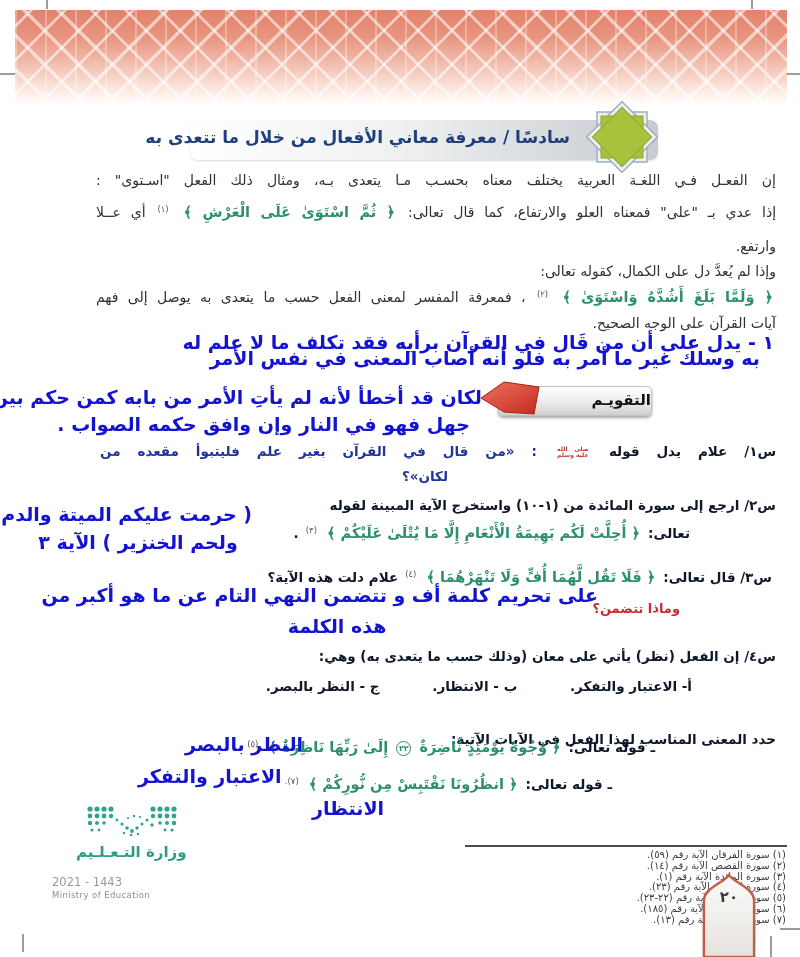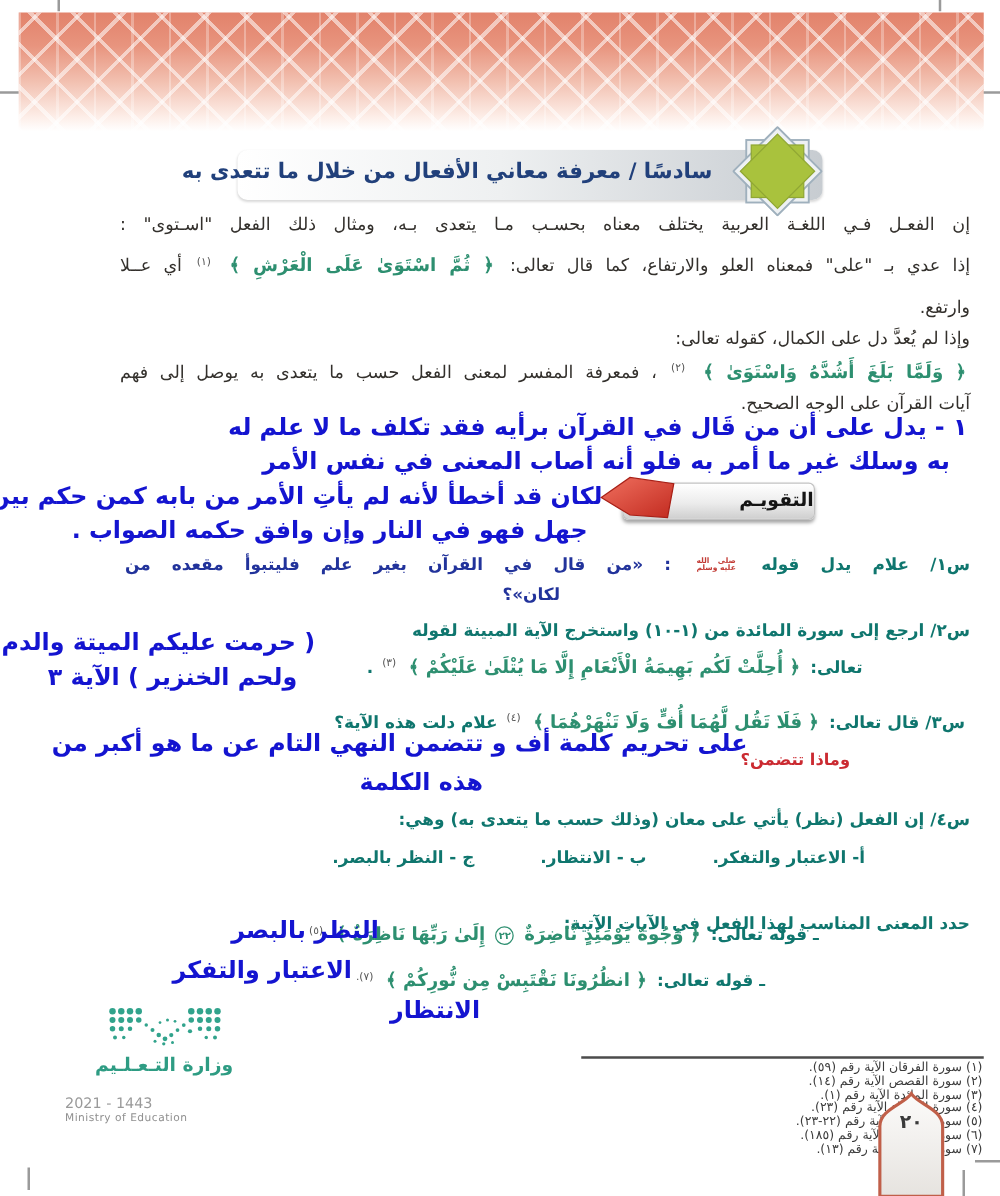--- a/index.html
+++ b/index.html
@@ -97,7 +97,7 @@
   <div class="line body-text" style="top:315px;right:24px;">آيات القرآن على الوجه الصحيح.</div>
 
   <div class="blue" style="top:331px;right:26px;">١ - يدل على أن من قَال في القرآن برأيه فقد تكلف ما لا علم له</div>
-  <div class="blue" style="top:358px;right:40px;">به وسلك غير ما أمر به فلو أنه أصاب المعنى في نفس الأمر</div>
+  <div class="blue" style="top:347px;right:40px;">به وسلك غير ما أمر به فلو أنه أصاب المعنى في نفس الأمر</div>
   <div class="blue" style="top:386px;right:318px;">لكان قد أخطأ لأنه لم يأتِ الأمر من بابه كمن حكم بين الناس على</div>
   <div class="blue" style="top:413px;right:330px;">جهل فهو في النار وإن وافق حكمه الصواب .</div>
 

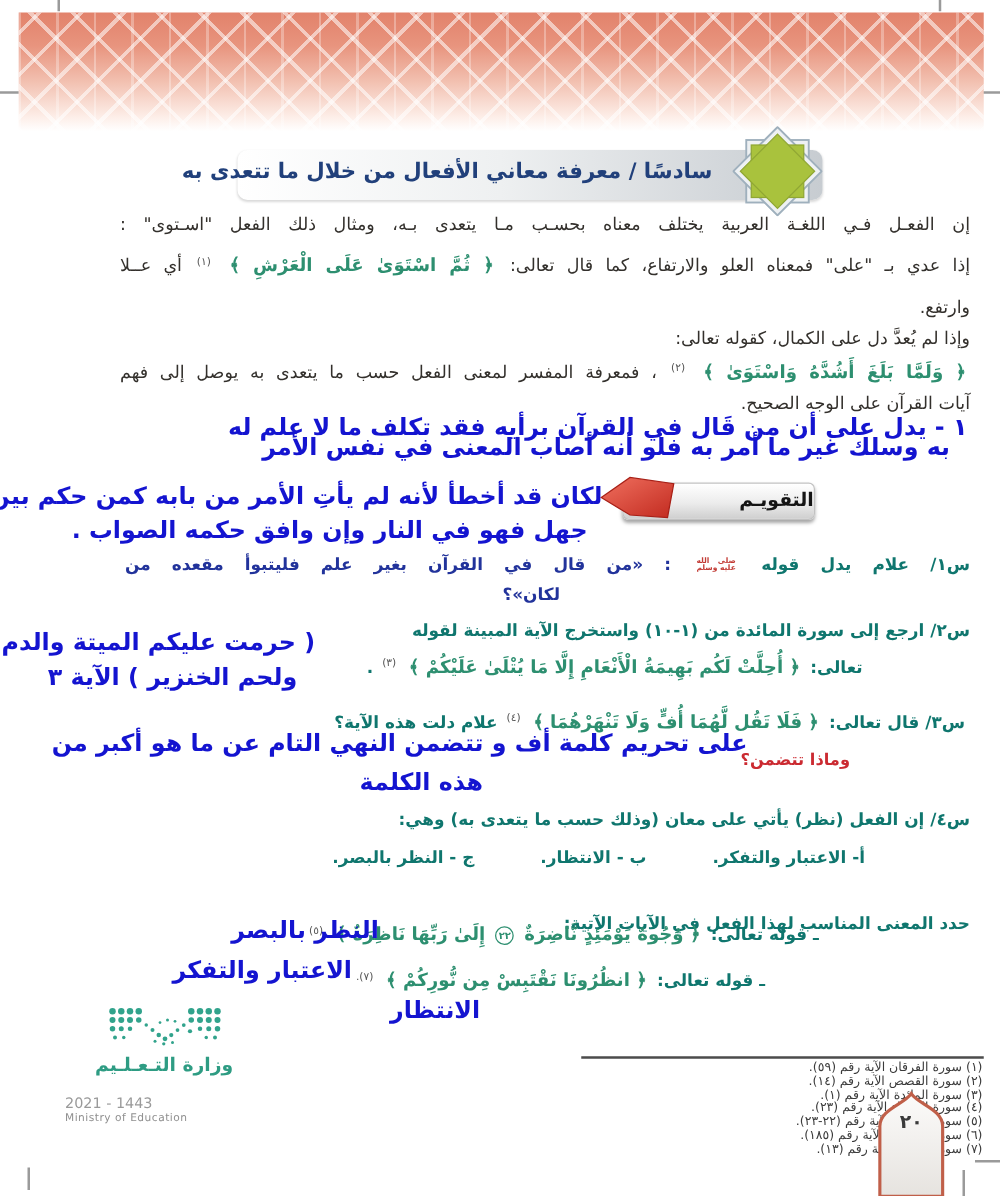--- a/index.html
+++ b/index.html
@@ -26,7 +26,7 @@
   .justify{white-space:normal;text-align:justify;text-align-last:justify;}
   .verse{color:#2d8f70;font-weight:bold;font-size:14.5px;margin:0 3px;}
   .ref{font-size:8.5px;color:#555;vertical-align:5px;font-weight:normal;margin:0 2px;}
-  .red{color:#0f766e;font-weight:bold;font-size:13.5px;}
+  .red{color:#0f172a;font-weight:bold;font-size:13.5px;}
   .red-sm{color:#cb2a31;font-weight:bold;font-size:13px;}
   .navy{color:#22339b;font-weight:bold;font-size:13.5px;}
   .blue{position:absolute;direction:rtl;white-space:nowrap;color:#1414d0;font-weight:bold;font-size:19px;}

